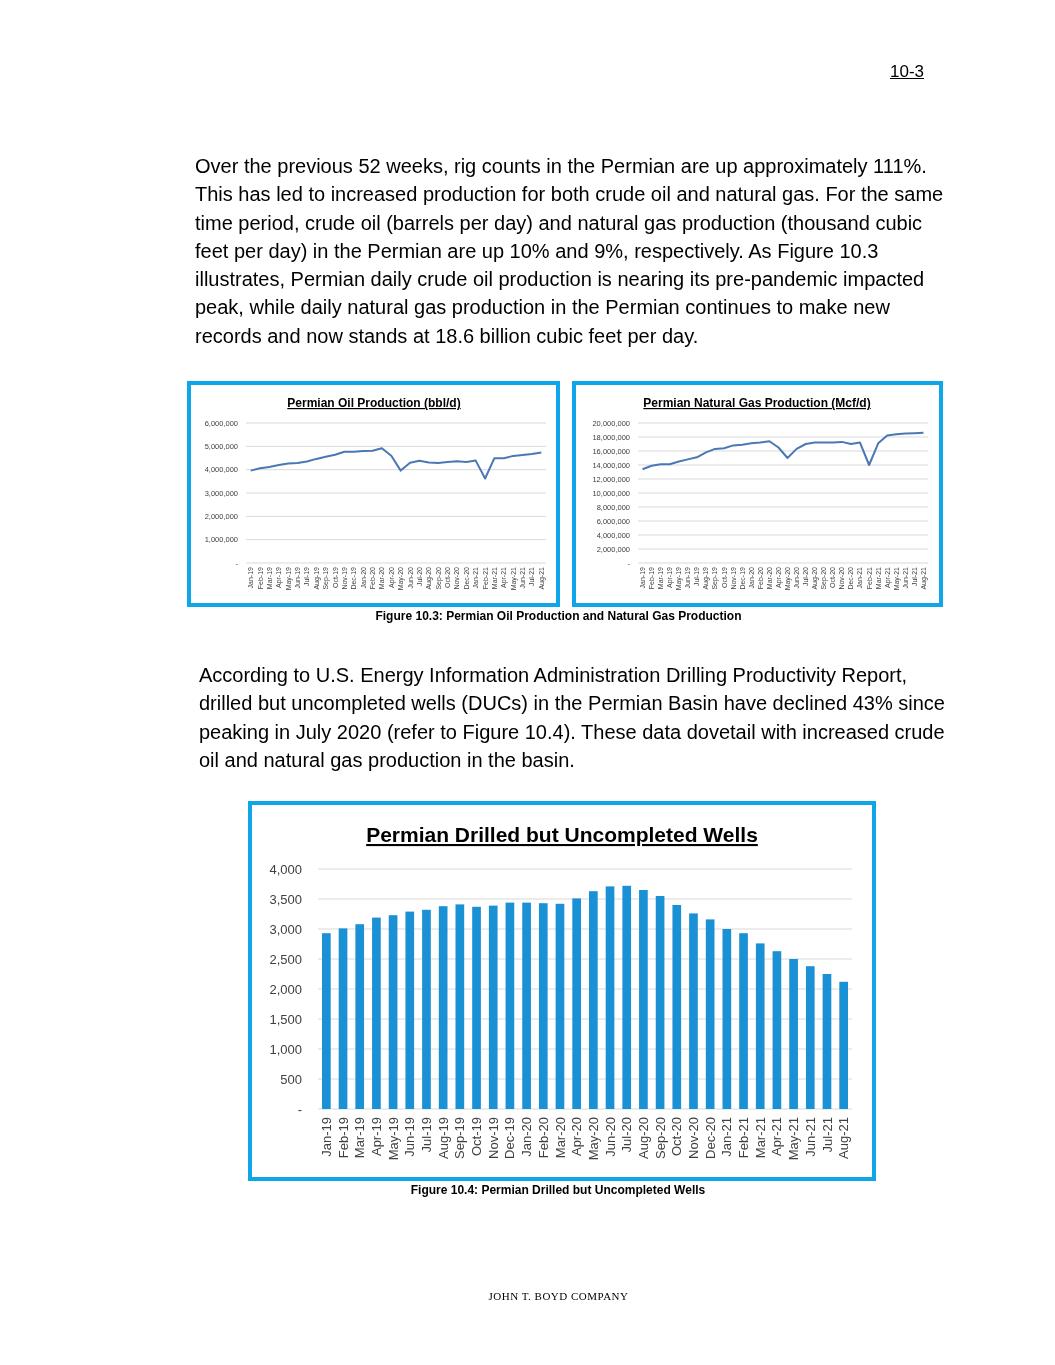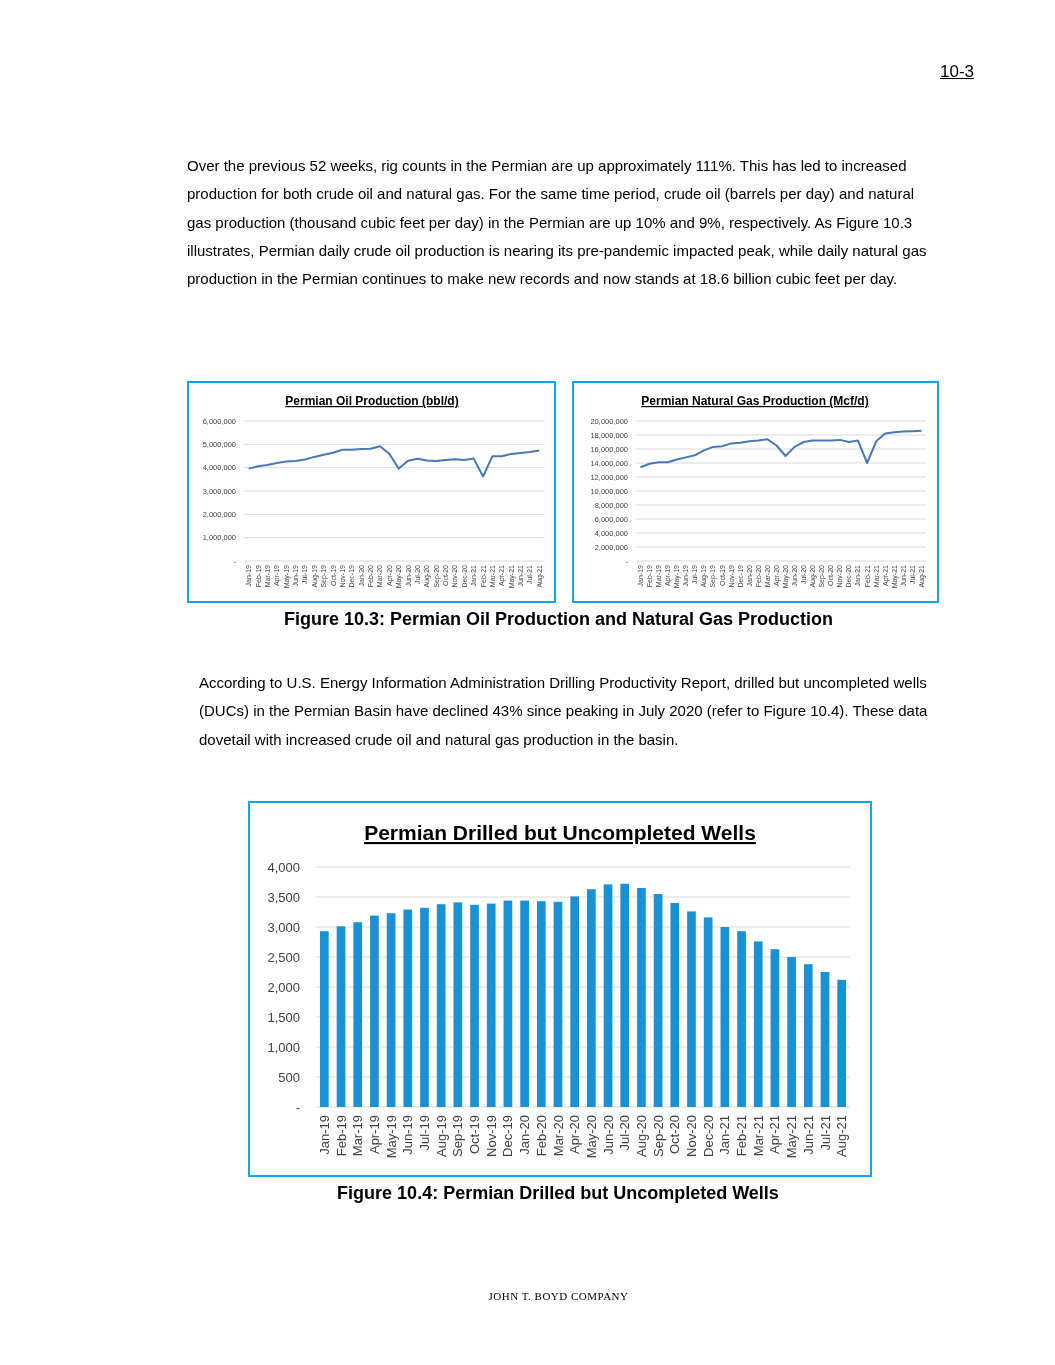--- a/index.html
+++ b/index.html
@@ -4,7 +4,7 @@
 <style>
   html, body { margin: 0; padding: 0; background: #ffffff; }
   body { width: 1055px; height: 1365px; position: relative; overflow: hidden; font-family: "Liberation Sans", sans-serif; color: #000; }
-  .page-num { position: absolute; top: 62px; left: 940px; font-size: 17px; text-decoration: underline; }
+  .page-num { position: absolute; top: 62px; left: 890px; font-size: 17px; text-decoration: underline; }
   .para { position: absolute; left: 187px; width: 750px; font-size: 15px; line-height: 28.3px; }
   #para1 { top: 152px; }
   #para2 { top: 657px; }

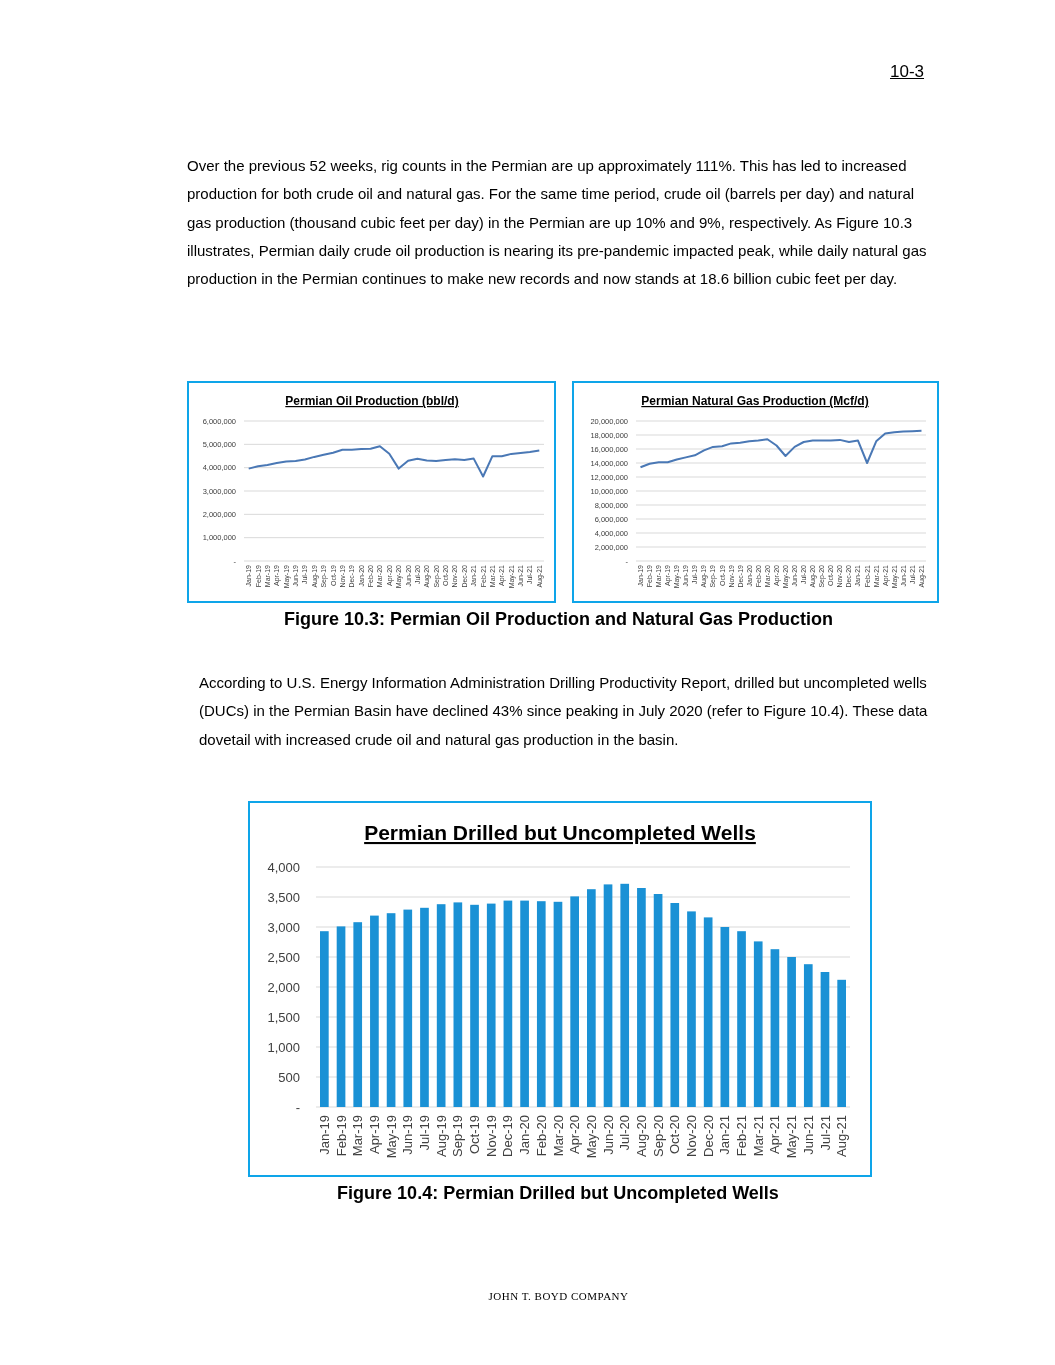--- a/index.html
+++ b/index.html
@@ -5,7 +5,7 @@
   html, body { margin: 0; padding: 0; background: #ffffff; }
   body { width: 1055px; height: 1365px; position: relative; overflow: hidden; font-family: "Liberation Sans", sans-serif; color: #000; }
   .page-num { position: absolute; top: 62px; left: 890px; font-size: 17px; text-decoration: underline; }
-  .para { position: absolute; left: 187px; width: 750px; font-size: 15px; line-height: 28.3px; }
+  .para { position: absolute; left: 195px; width: 750px; font-size: 20px; line-height: 28.3px; }
   #para1 { top: 152px; }
   #para2 { top: 657px; }
   .caption { position: absolute; font-weight: bold; font-size: 18px; text-align: center; }

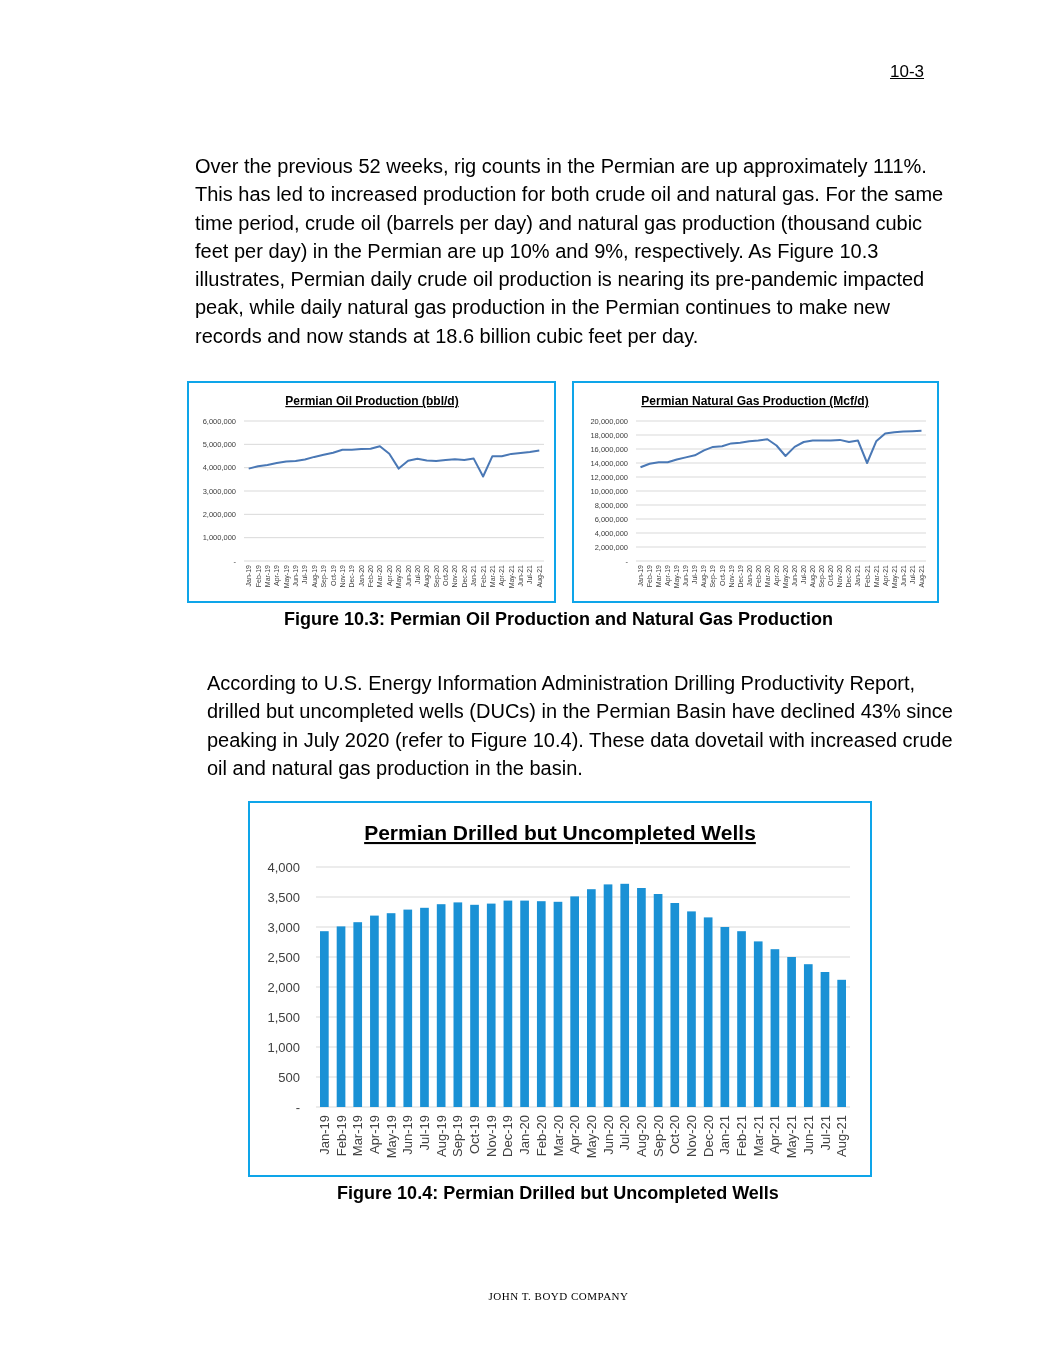--- a/index.html
+++ b/index.html
@@ -12,7 +12,7 @@
   #cap1 { top: 609px; left: 187px; width: 743px; }
   #cap2 { top: 1183px; left: 248px; width: 620px; text-align: center; }
   .footer { position: absolute; top: 1290px; left: 0; width: 1117px; text-align: center; font-family: "Liberation Serif", serif; font-size: 11px; letter-spacing: 0.5px; }
-  .chart-box { position: absolute; border: 2px solid #0ea5e9; background: #fff; }
+  .chart-box { position: absolute; border: 4px solid #0ea5e9; background: #fff; }
   #oil-box { left: 187px; top: 381px; width: 365px; height: 218px; }
   #gas-box { left: 572px; top: 381px; width: 363px; height: 218px; }
   #duc-box { left: 248px; top: 801px; width: 620px; height: 372px; }

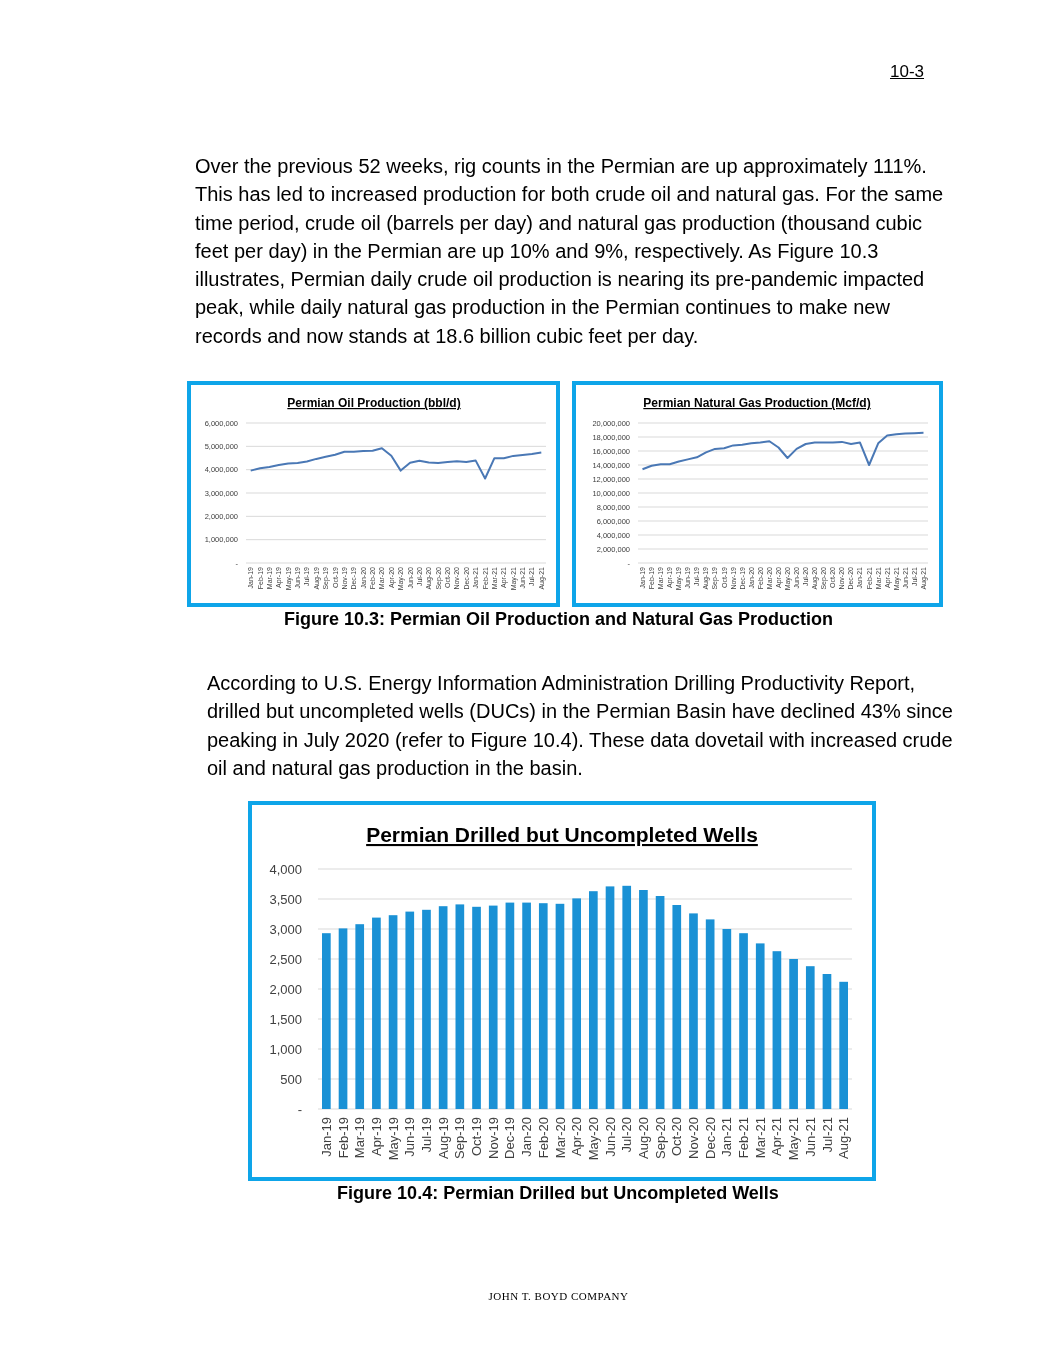--- a/index.html
+++ b/index.html
@@ -8,7 +8,7 @@
   .para { position: absolute; left: 195px; width: 750px; font-size: 20px; line-height: 28.3px; }
   #para1 { top: 152px; }
   #para2 { top: 657px; }
-  .caption { position: absolute; font-weight: bold; font-size: 18px; text-align: center; }
+  .caption { position: absolute; font-weight: bold; font-size: 12px; text-align: center; }
   #cap1 { top: 609px; left: 187px; width: 743px; }
   #cap2 { top: 1183px; left: 248px; width: 620px; text-align: center; }
   .footer { position: absolute; top: 1290px; left: 0; width: 1117px; text-align: center; font-family: "Liberation Serif", serif; font-size: 11px; letter-spacing: 0.5px; }

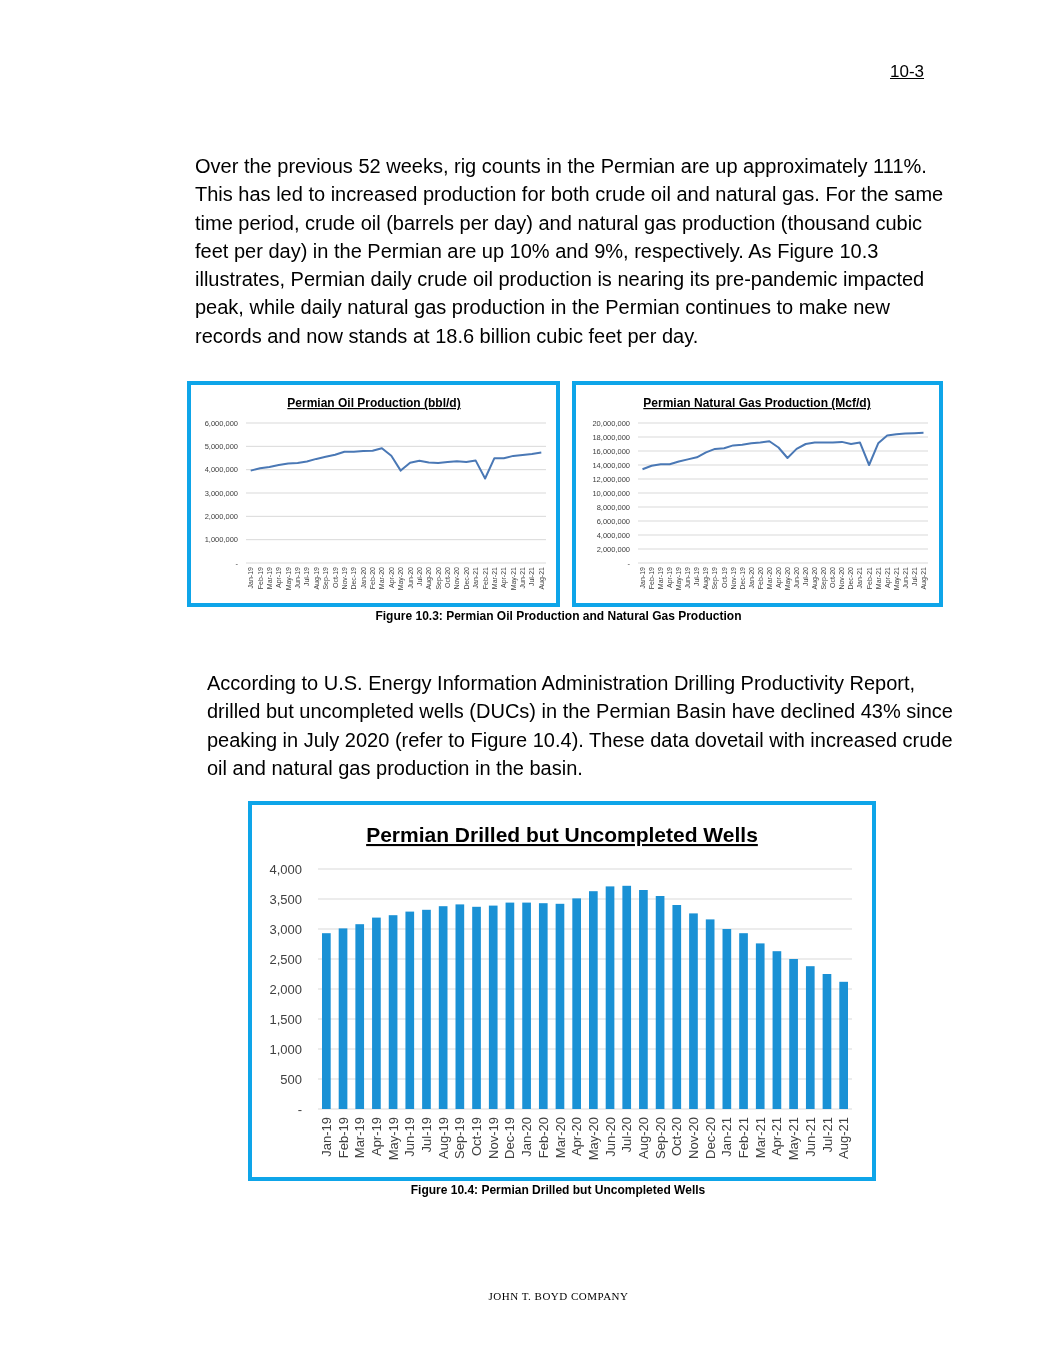--- a/index.html
+++ b/index.html
@@ -204,7 +204,7 @@
 
 <div class="caption" id="cap1">Figure 10.3: Permian Oil Production and Natural Gas Production</div>
 
-<p class="para" id="para2" style="margin:12px">According to U.S. Energy Information Administration Drilling Productivity Report, drilled but uncompleted wells (DUCs) in the Permian Basin have declined 43% since peaking in July 2020 (refer to Figure 10.4). These data dovetail with increased crude oil and natural gas production in the basin.</p>
+<p class="para" id="para2" style="margin:4px">According to U.S. Energy Information Administration Drilling Productivity Report, drilled but uncompleted wells (DUCs) in the Permian Basin have declined 43% since peaking in July 2020 (refer to Figure 10.4). These data dovetail with increased crude oil and natural gas production in the basin.</p>
 
 <div class="chart-box" id="duc-box">
   <svg id="duc-svg" width="620" height="372">

